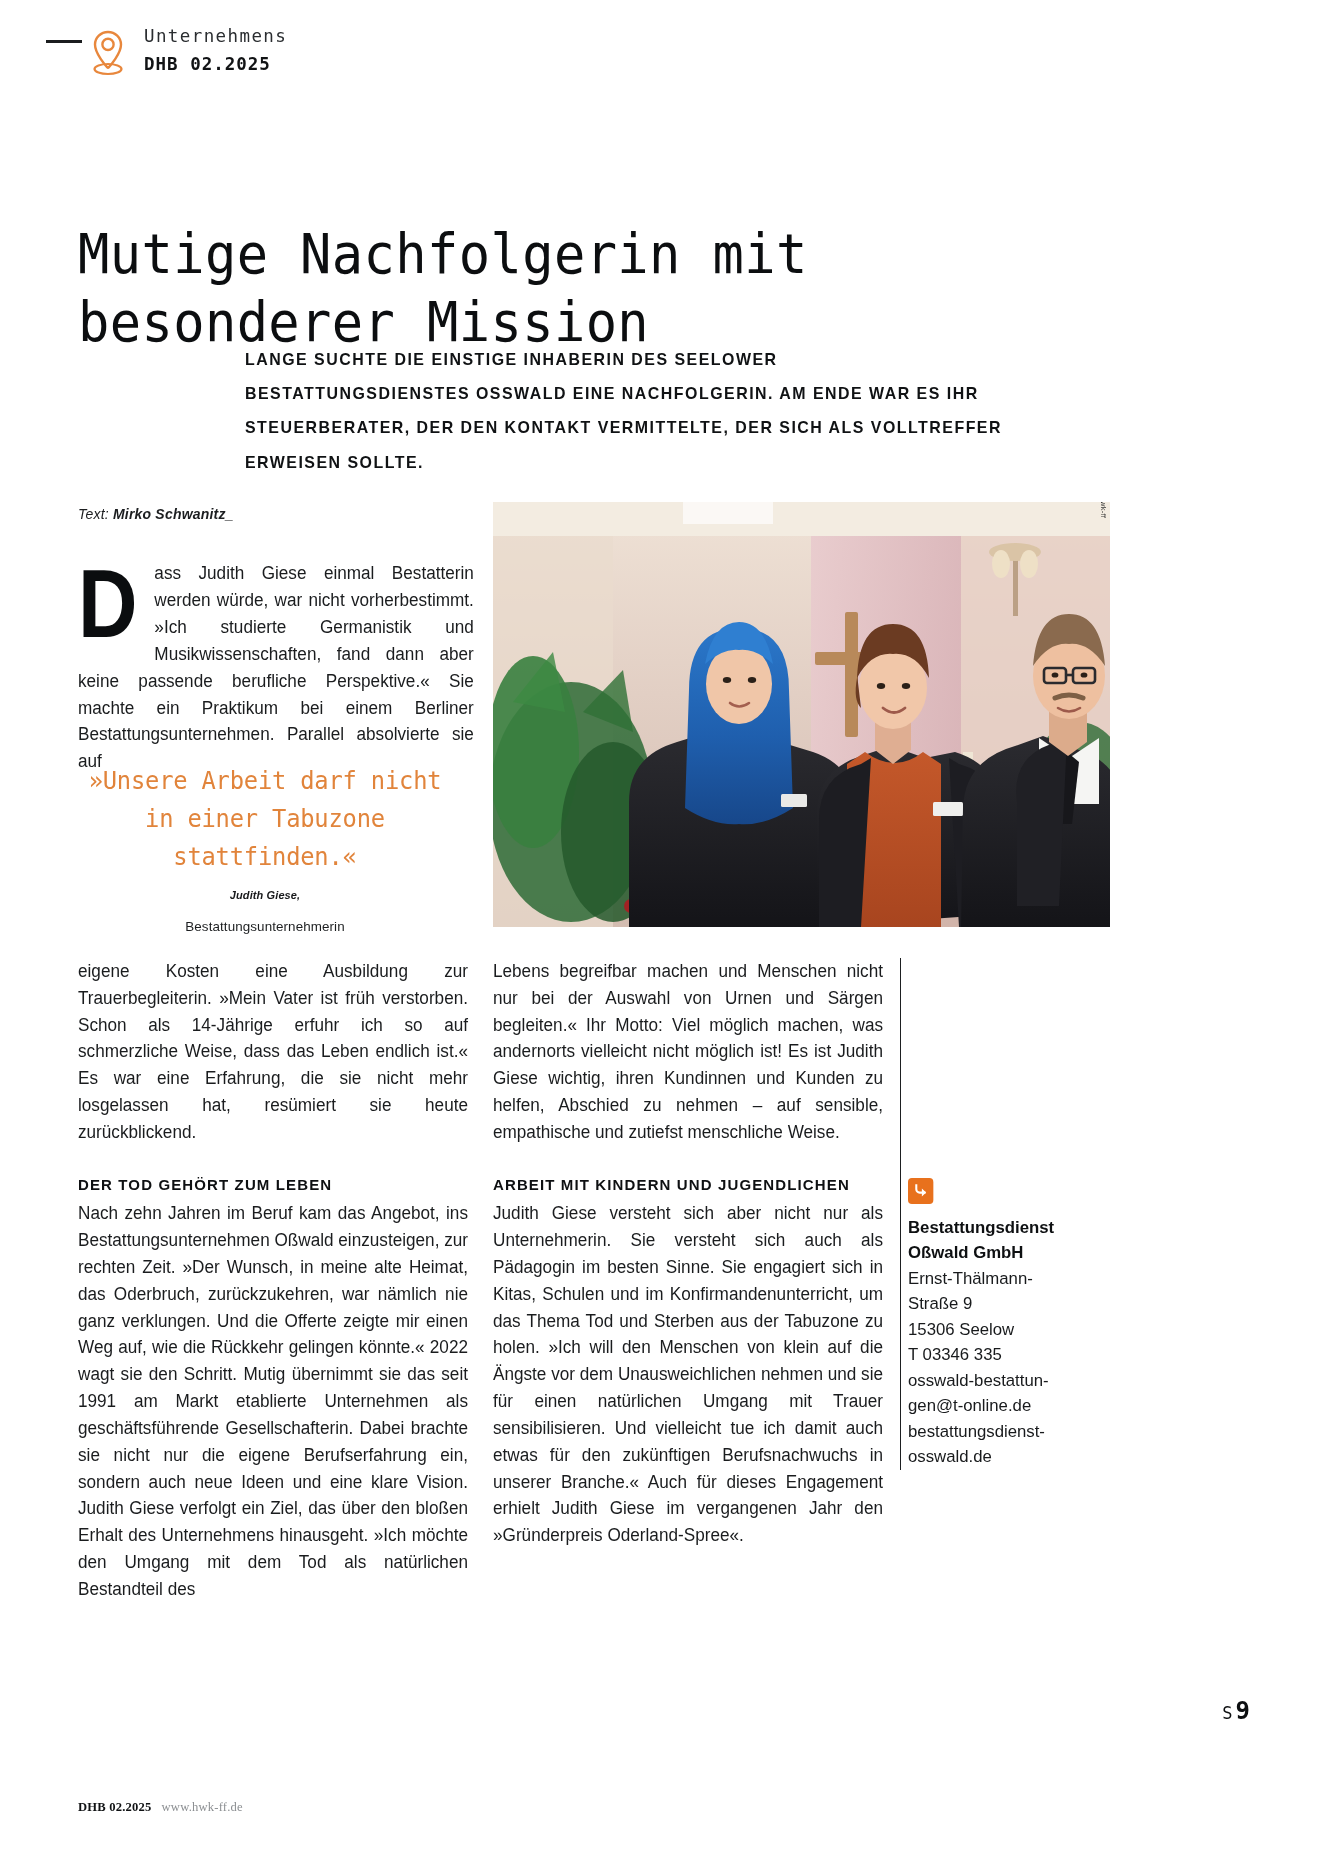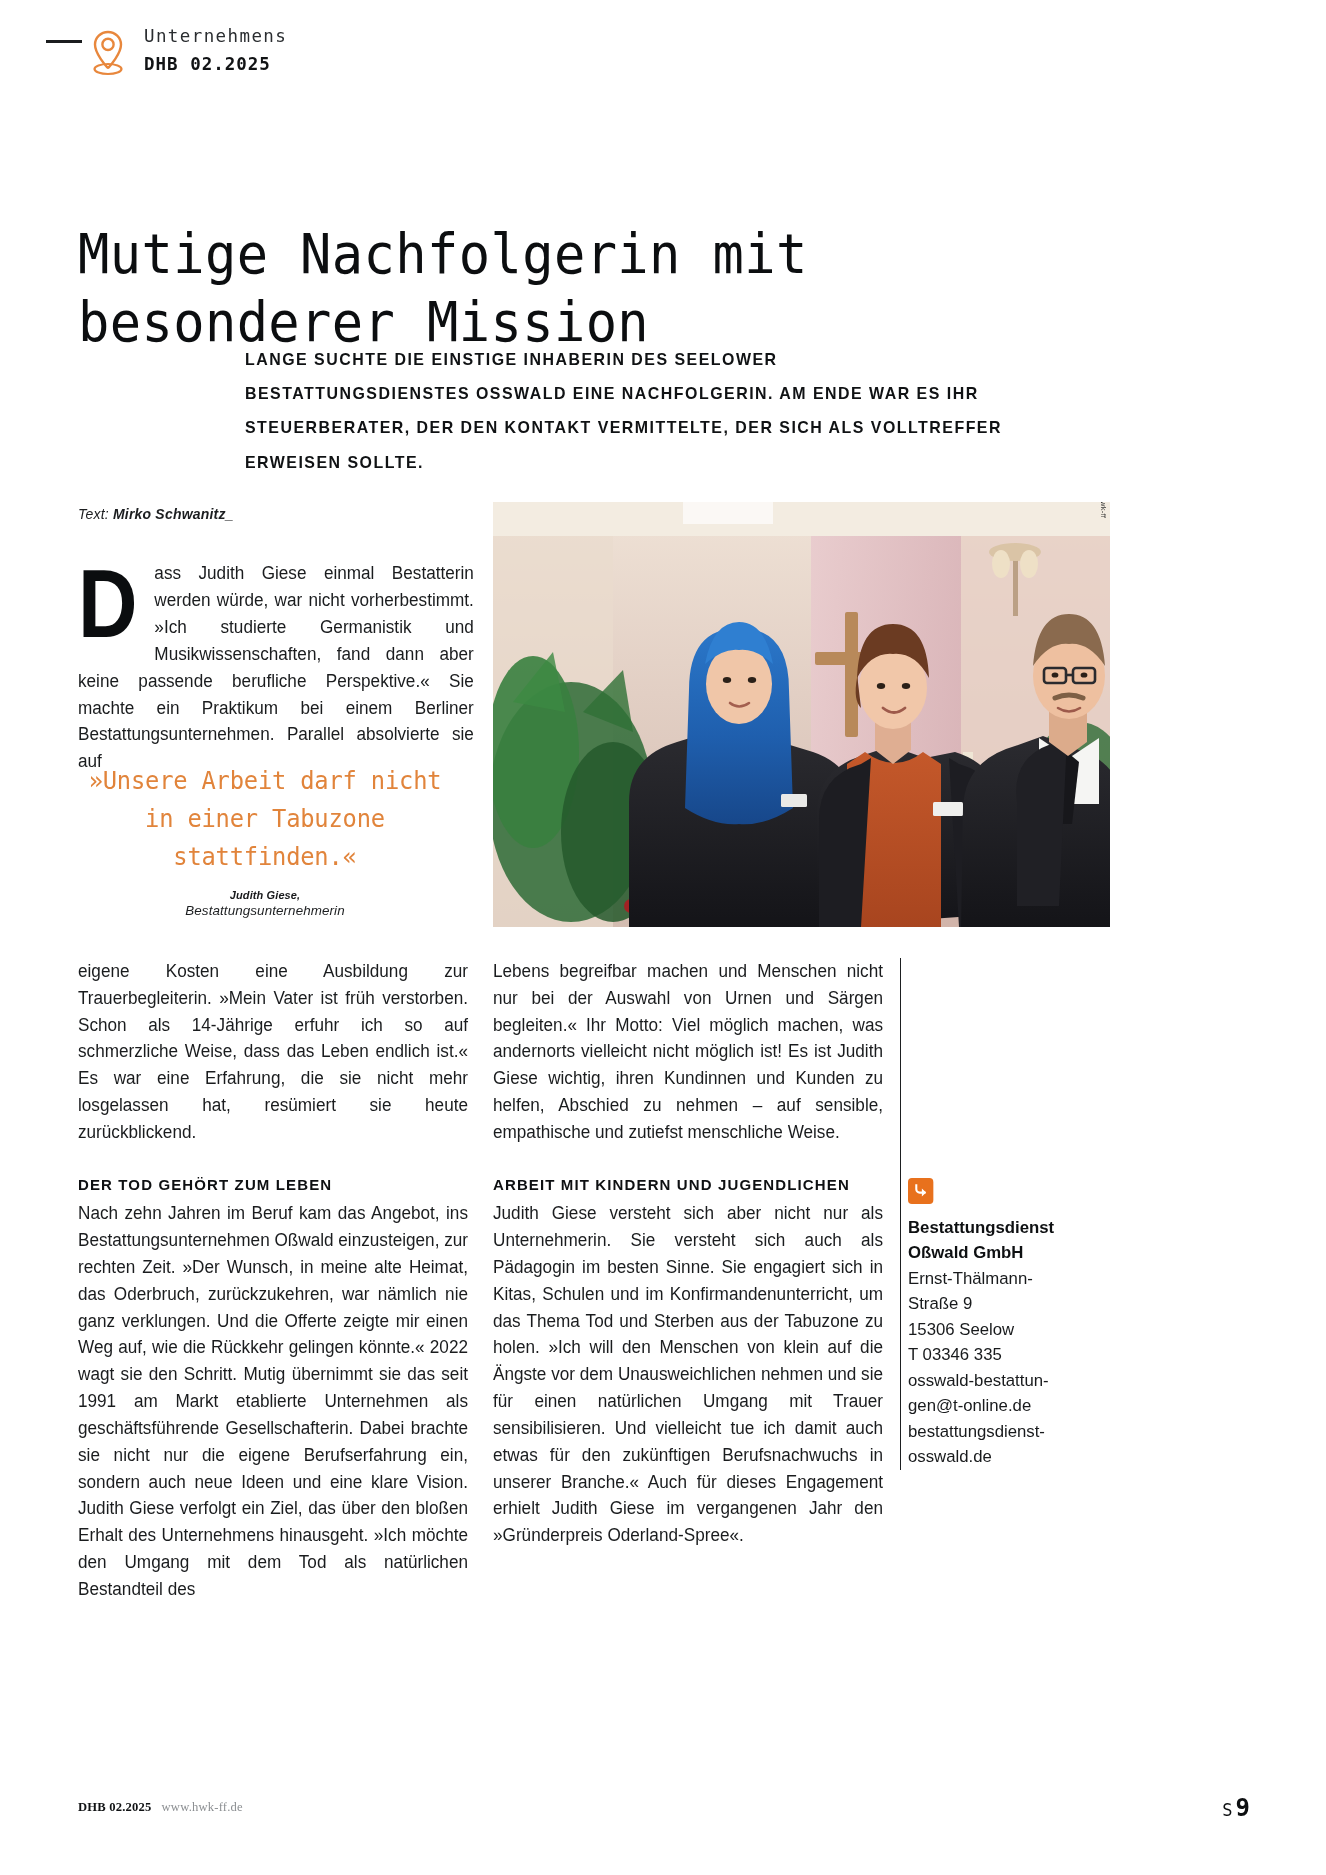--- a/index.html
+++ b/index.html
@@ -160,9 +160,8 @@
     letter-spacing: 0.1px;
   }
   .pullquote-role {
-    margin-top: 2px;
+    margin-top: 18px;
     font-size: 13.4px;
-    font-style: italic;
     font-weight: 400;
     color: #1d1f21;
     letter-spacing: 0.1px;

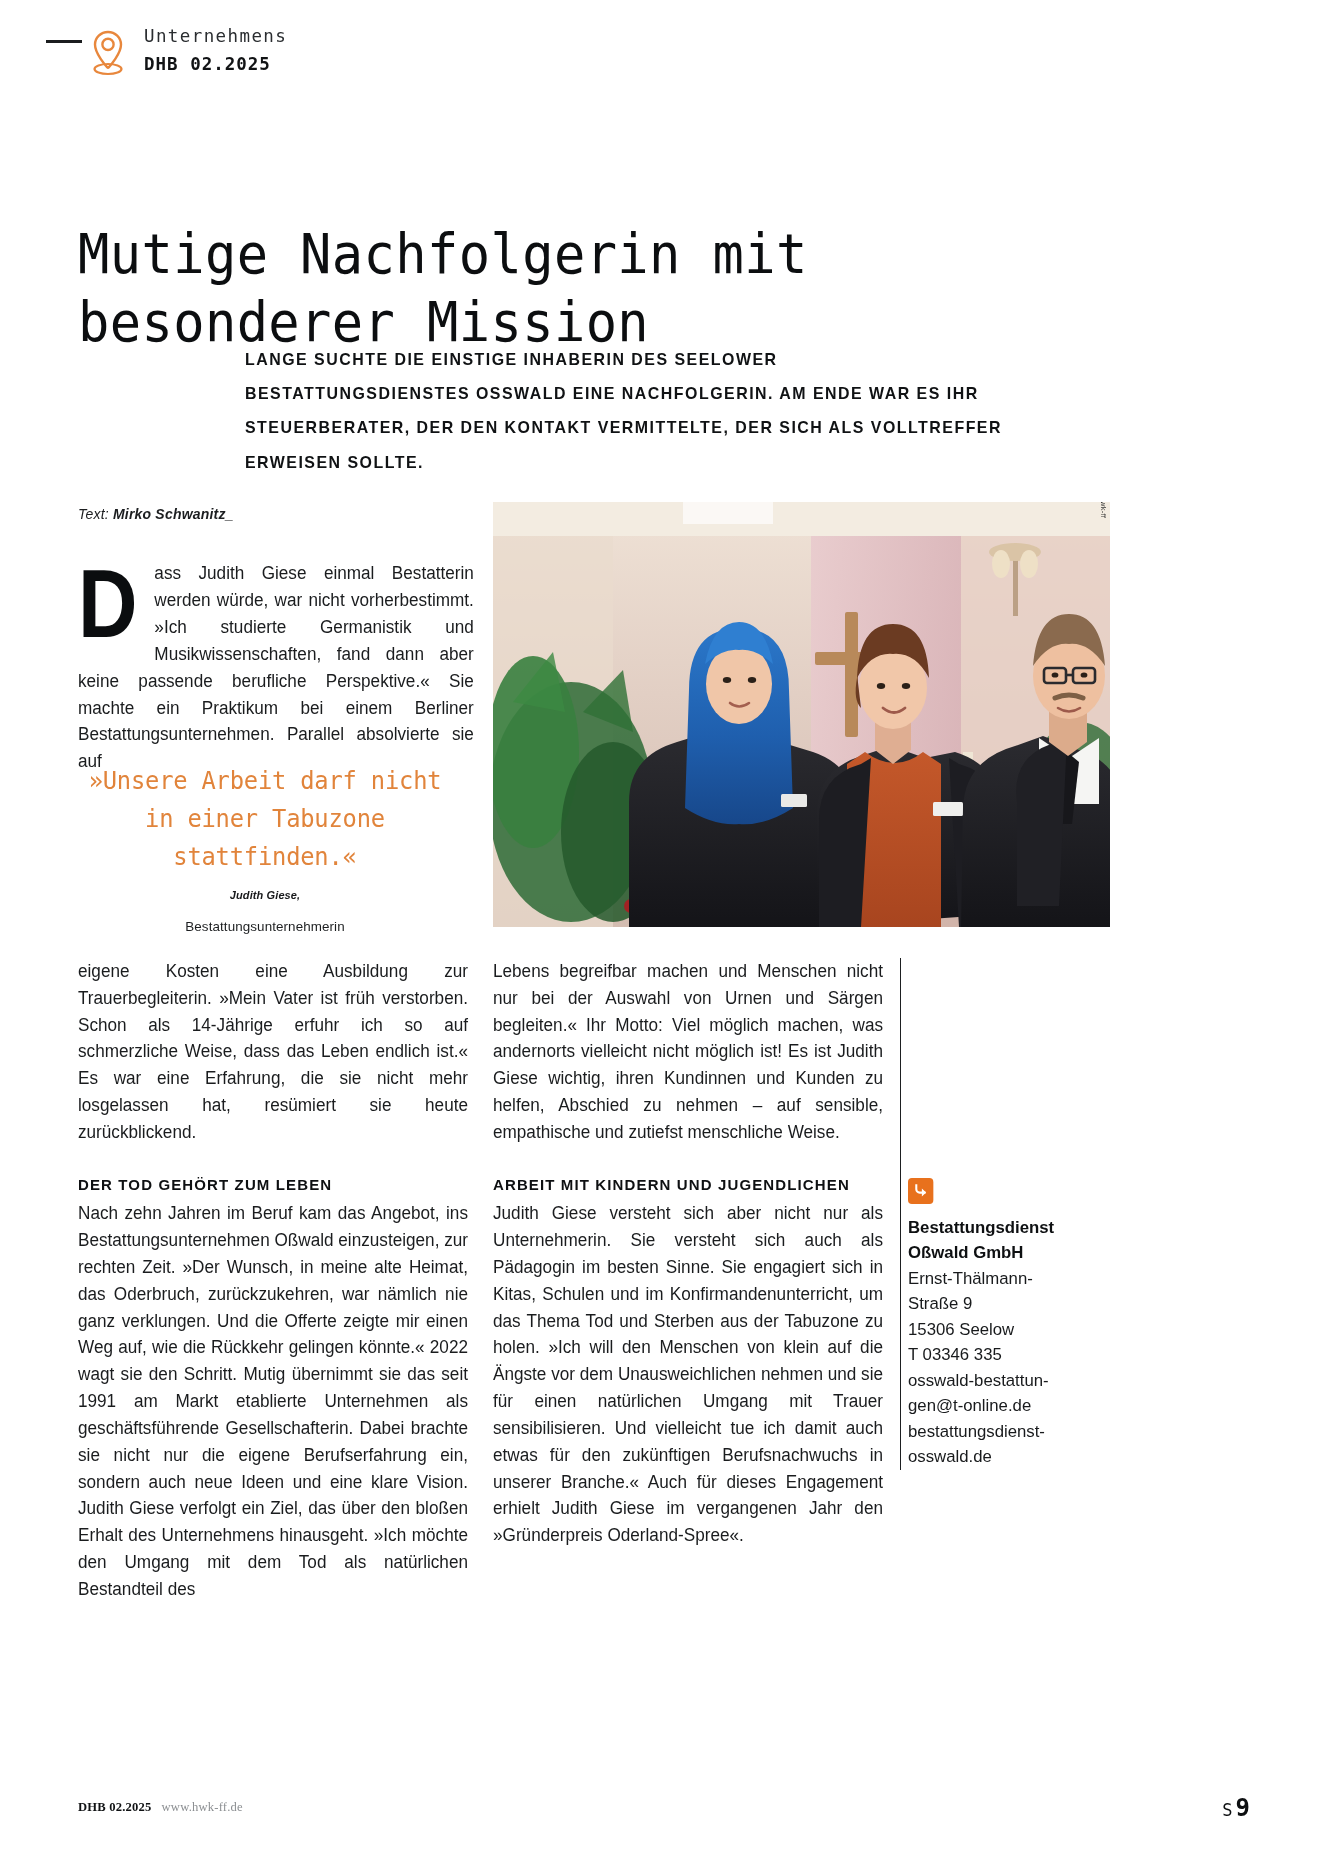--- a/index.html
+++ b/index.html
@@ -266,7 +266,7 @@
   .footer-right {
     position: absolute;
     right: 76px;
-    top: 1794px;
+    top: 1697px;
     text-align: center;
     font-family: "DejaVu Sans Mono", monospace;
     color: #0d0f11;

